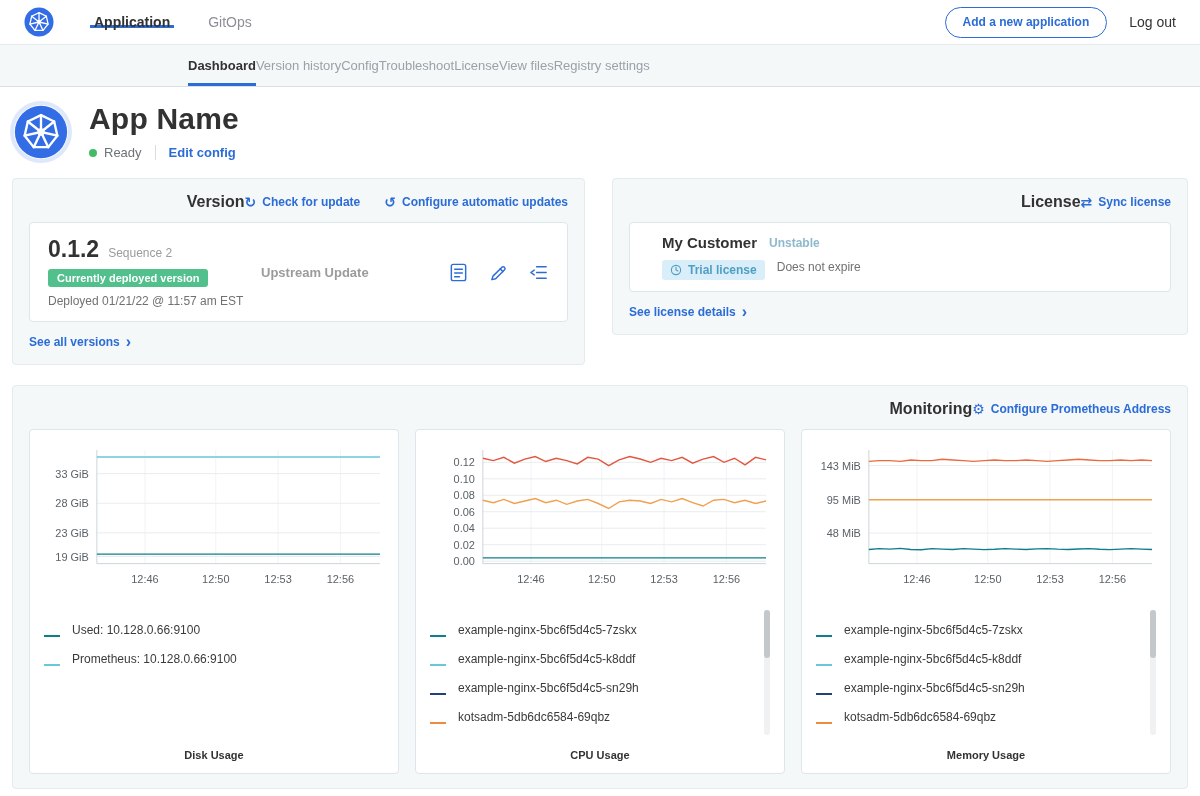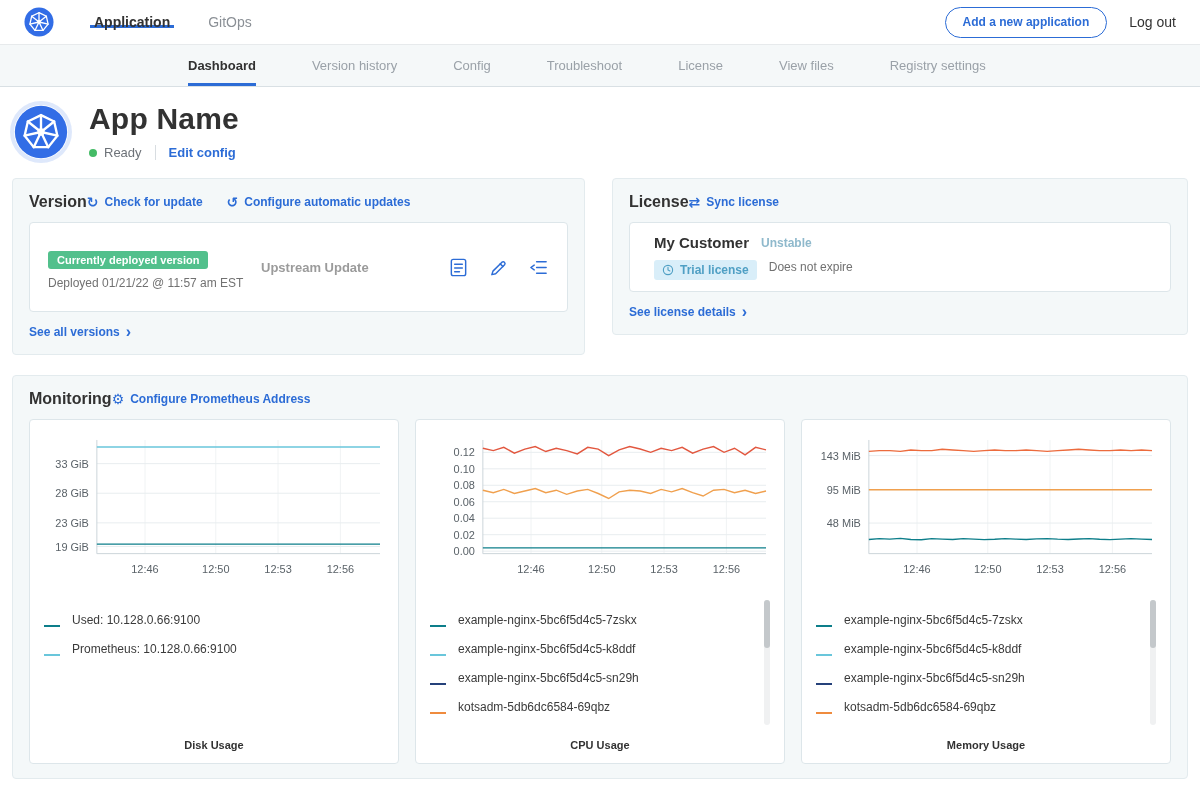--- a/index.html
+++ b/index.html
@@ -26,7 +26,7 @@
   .logout{font-size:14px;color:var(--text)}
 
   
-  .subnav{height:42px;background:#f5f8f9;border-bottom:1px solid #d9e0e4;display:flex;gap:56px;padding-left:188px}
+  .subnav{height:42px;background:#f5f8f9;border-bottom:1px solid #d9e0e4;display:flex;padding-left:188px}
   .subnav-item{display:flex;align-items:center;font-size:13px;color:var(--muted);border-bottom:3px solid transparent;padding-top:3px}
   .subnav-item.active{color:var(--text);font-weight:bold;border-bottom-color:var(--blue)}
 

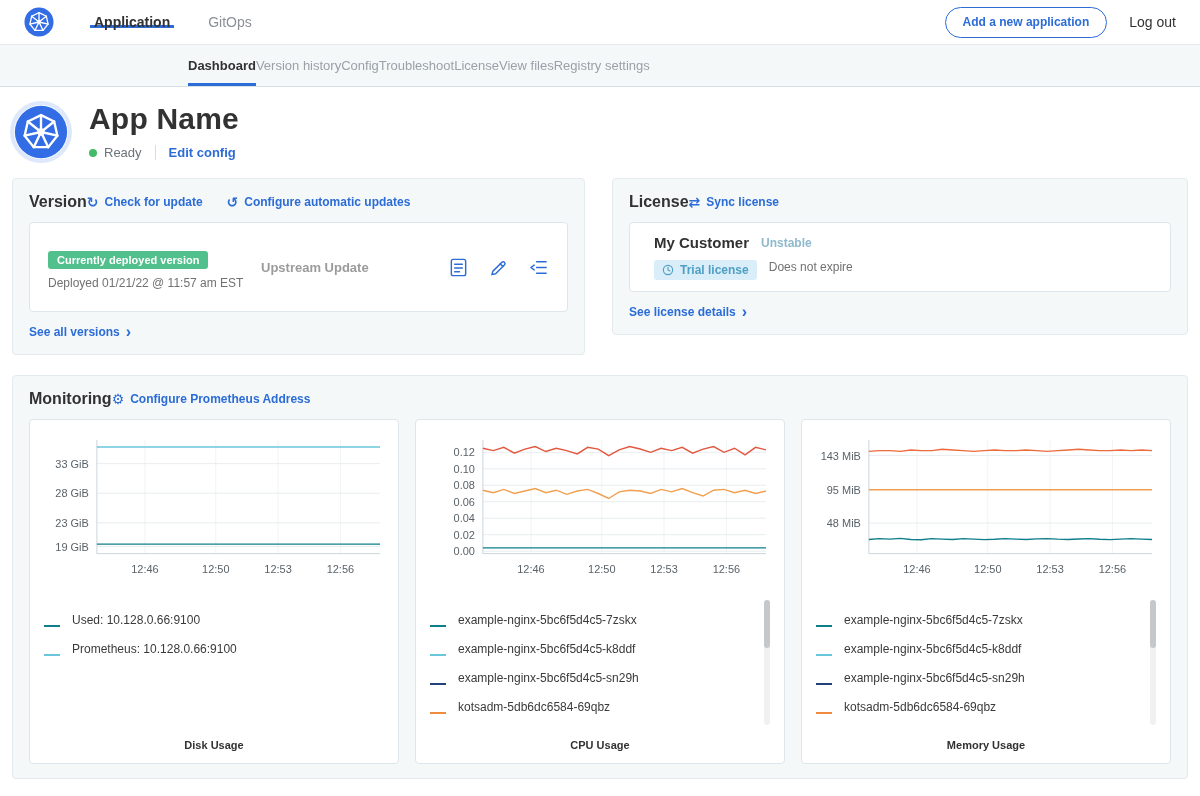--- a/index.html
+++ b/index.html
@@ -44,7 +44,7 @@
   .card{background:var(--card-bg);border:1px solid var(--card-border);border-radius:4px;padding:14px 16px}
   .version-card{width:573px;flex:none}
   .license-card{flex:1}
-  .card-head{display:flex;align-items:center;justify-content:flex-start;margin-bottom:11px}
+  .card-head{display:flex;align-items:center;justify-content:flex-end;margin-bottom:11px}
   .card-head h2{font-size:16px;margin:0}
   .head-links{display:flex;gap:24px;align-items:center}
   .blue-link{display:inline-flex;align-items:center;gap:6px;color:var(--blue);font-weight:bold;font-size:12px}

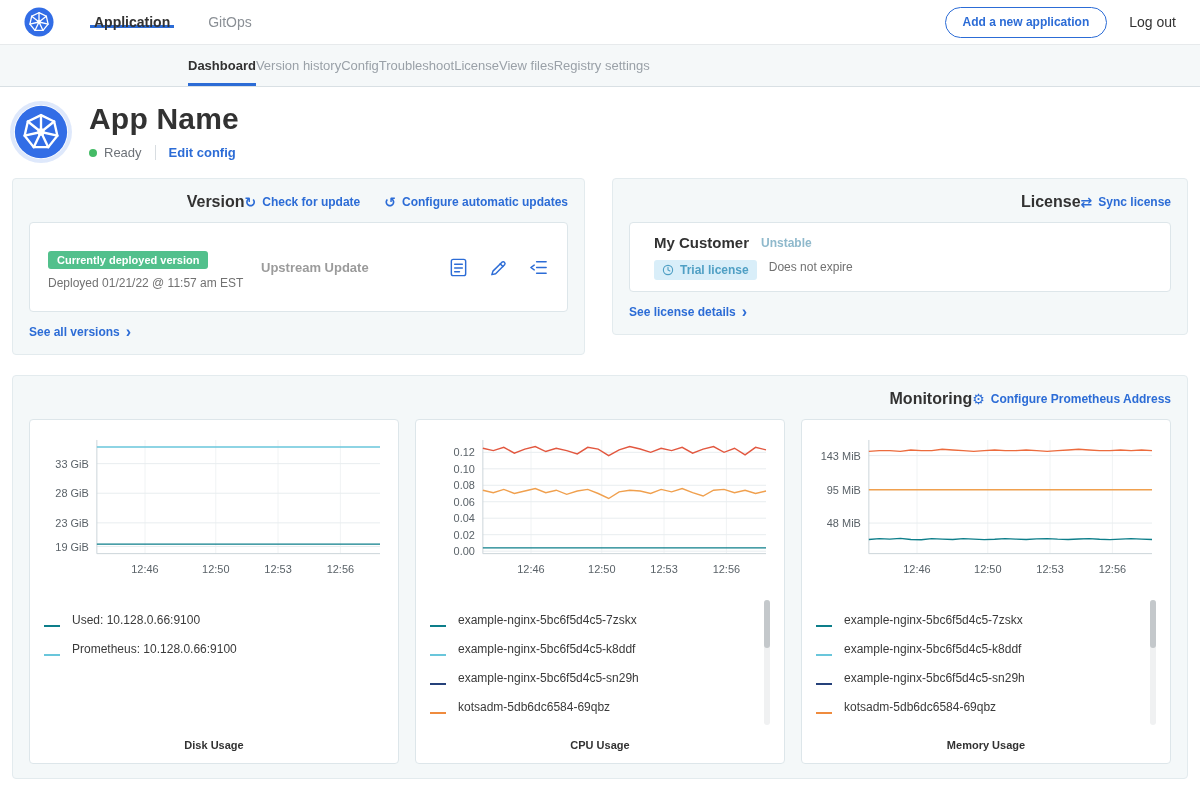--- a/index.html
+++ b/index.html
@@ -175,6 +175,10 @@
       </div>
       <div class="inner-card version-inner" data-interactable="false">
         <div class="ver-left" data-interactable="false">
+          <div class="ver-num-row" data-interactable="false">
+            <span class="ver-num" data-interactable="false">0.1.2</span>
+            <span class="ver-seq" data-interactable="false">Sequence 2</span>
+          </div>
           <span class="deployed-badge" data-interactable="false">Currently deployed version</span>
           <div class="deployed-at" data-interactable="false">Deployed 01/21/22 @ 11:57 am EST</div>
         </div>

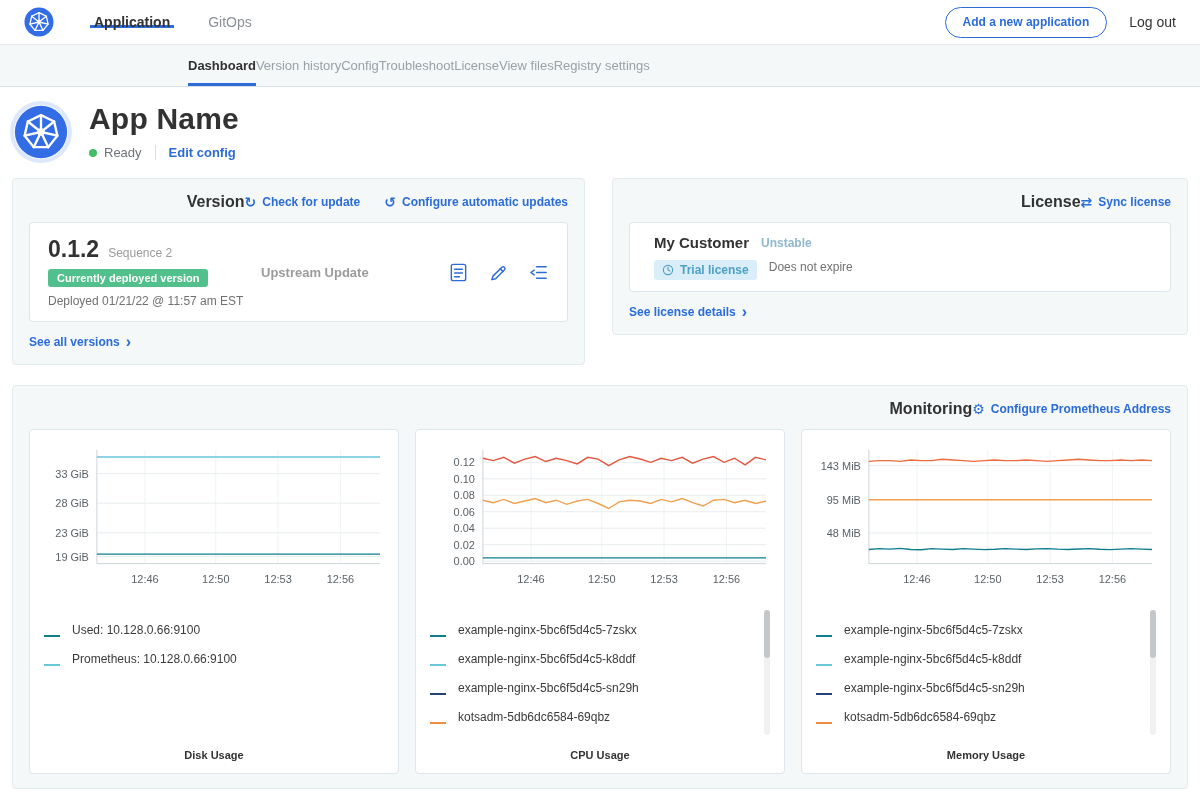--- a/index.html
+++ b/index.html
@@ -66,7 +66,7 @@
   .see-link{display:inline-flex;align-items:center;gap:6px;color:var(--blue);font-weight:bold;font-size:12px;margin-top:13px}
   .chev{font-size:16px;line-height:10px;font-weight:bold}
 
-  .license-inner{padding:11px 24px}
+  .license-inner{padding:11px 32px}
   .lic-row1{display:flex;align-items:center;gap:12px}
   .customer{font-size:15px;font-weight:bold}
   .channel{font-size:12px;color:var(--channel);font-weight:bold}

